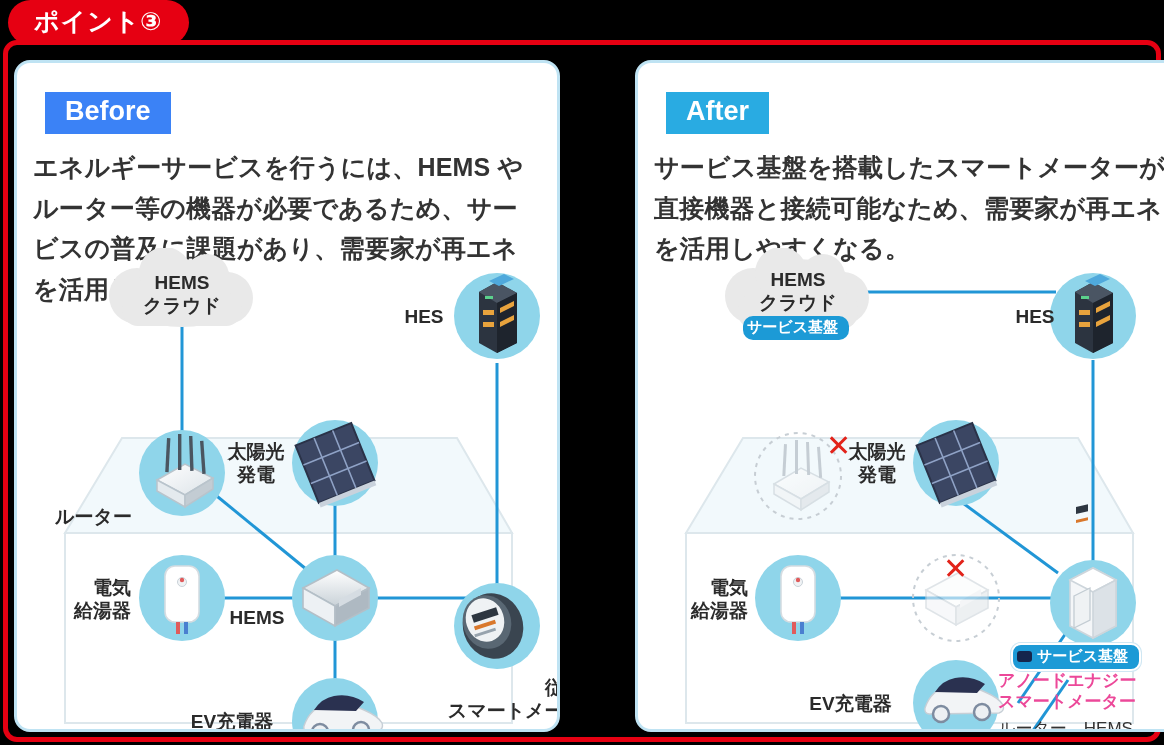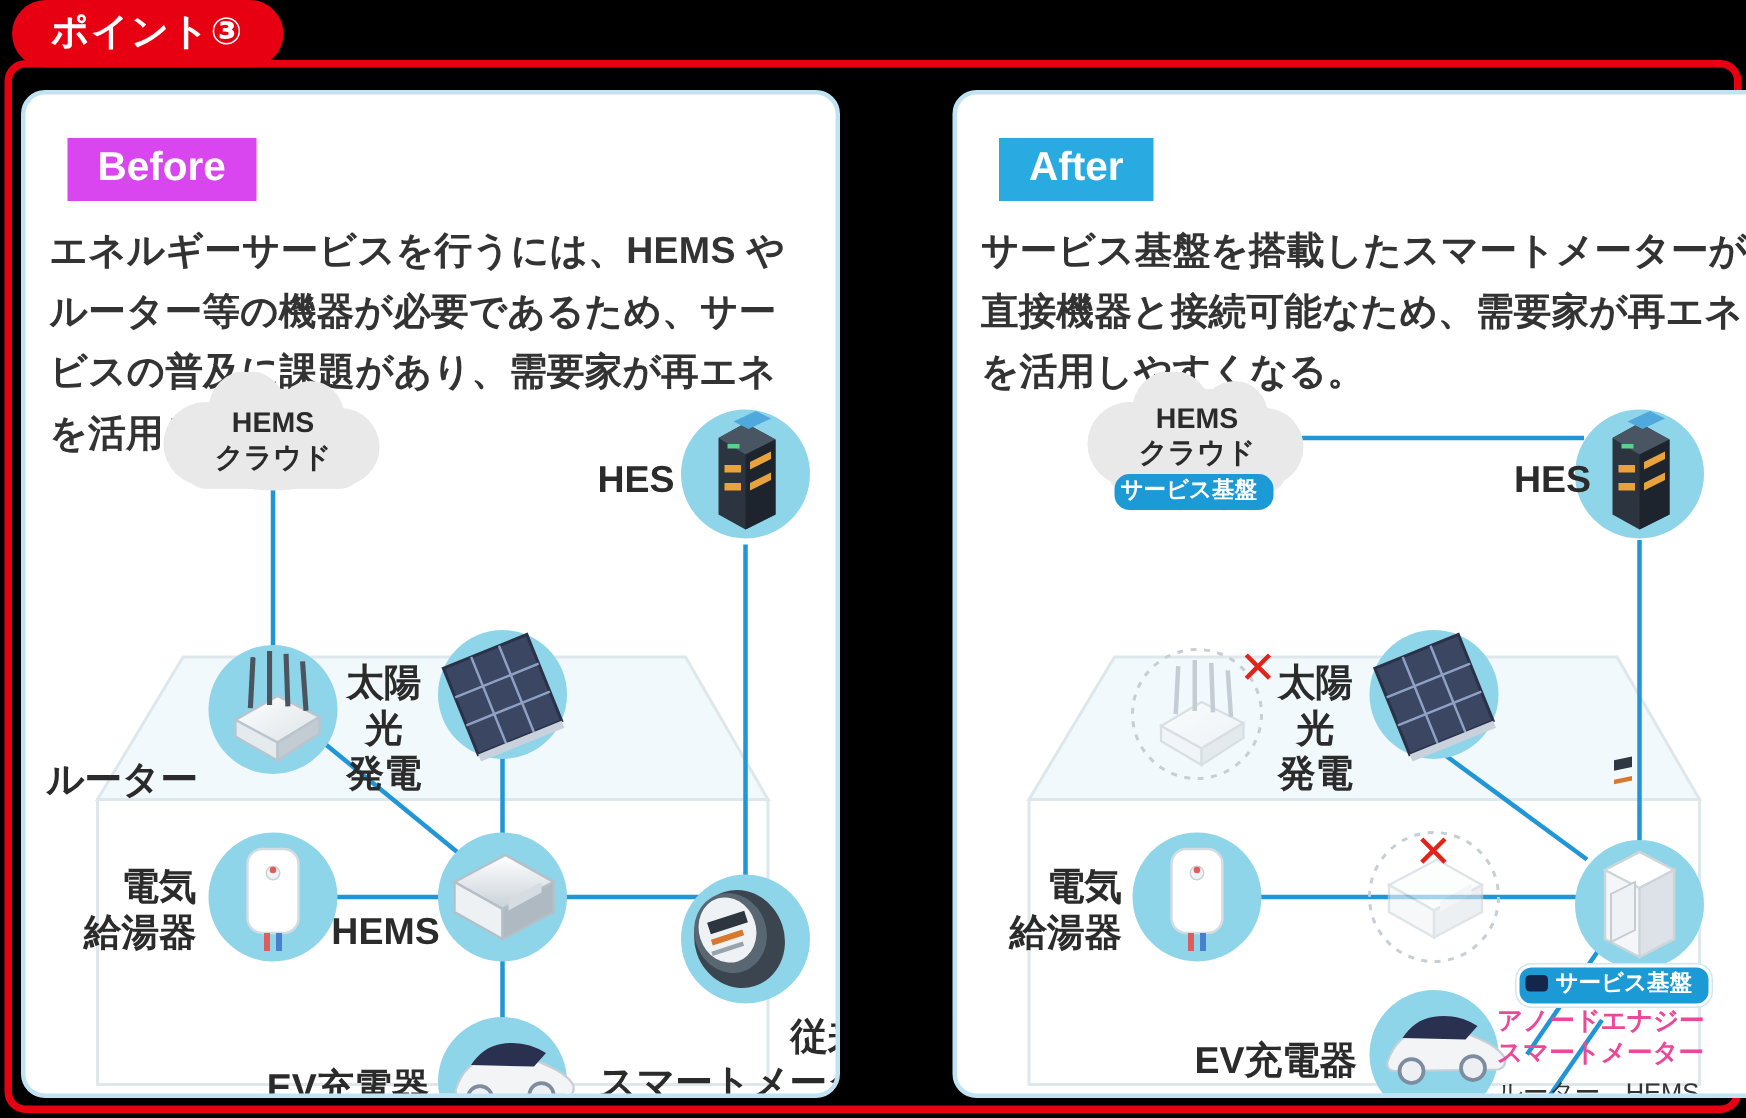--- a/index.html
+++ b/index.html
@@ -49,7 +49,7 @@
     padding: 4px 20px 7px 20px;
     line-height: 1.15;
   }
-  .tag-before { left: 28px; top: 29px; background: #d946ef; }
+  .tag-before { left: 28px; top: 29px; background: #3b82f6; }
   .tag-after  { left: 28px; top: 29px; background: #29ABE2; }
 
   .desc {

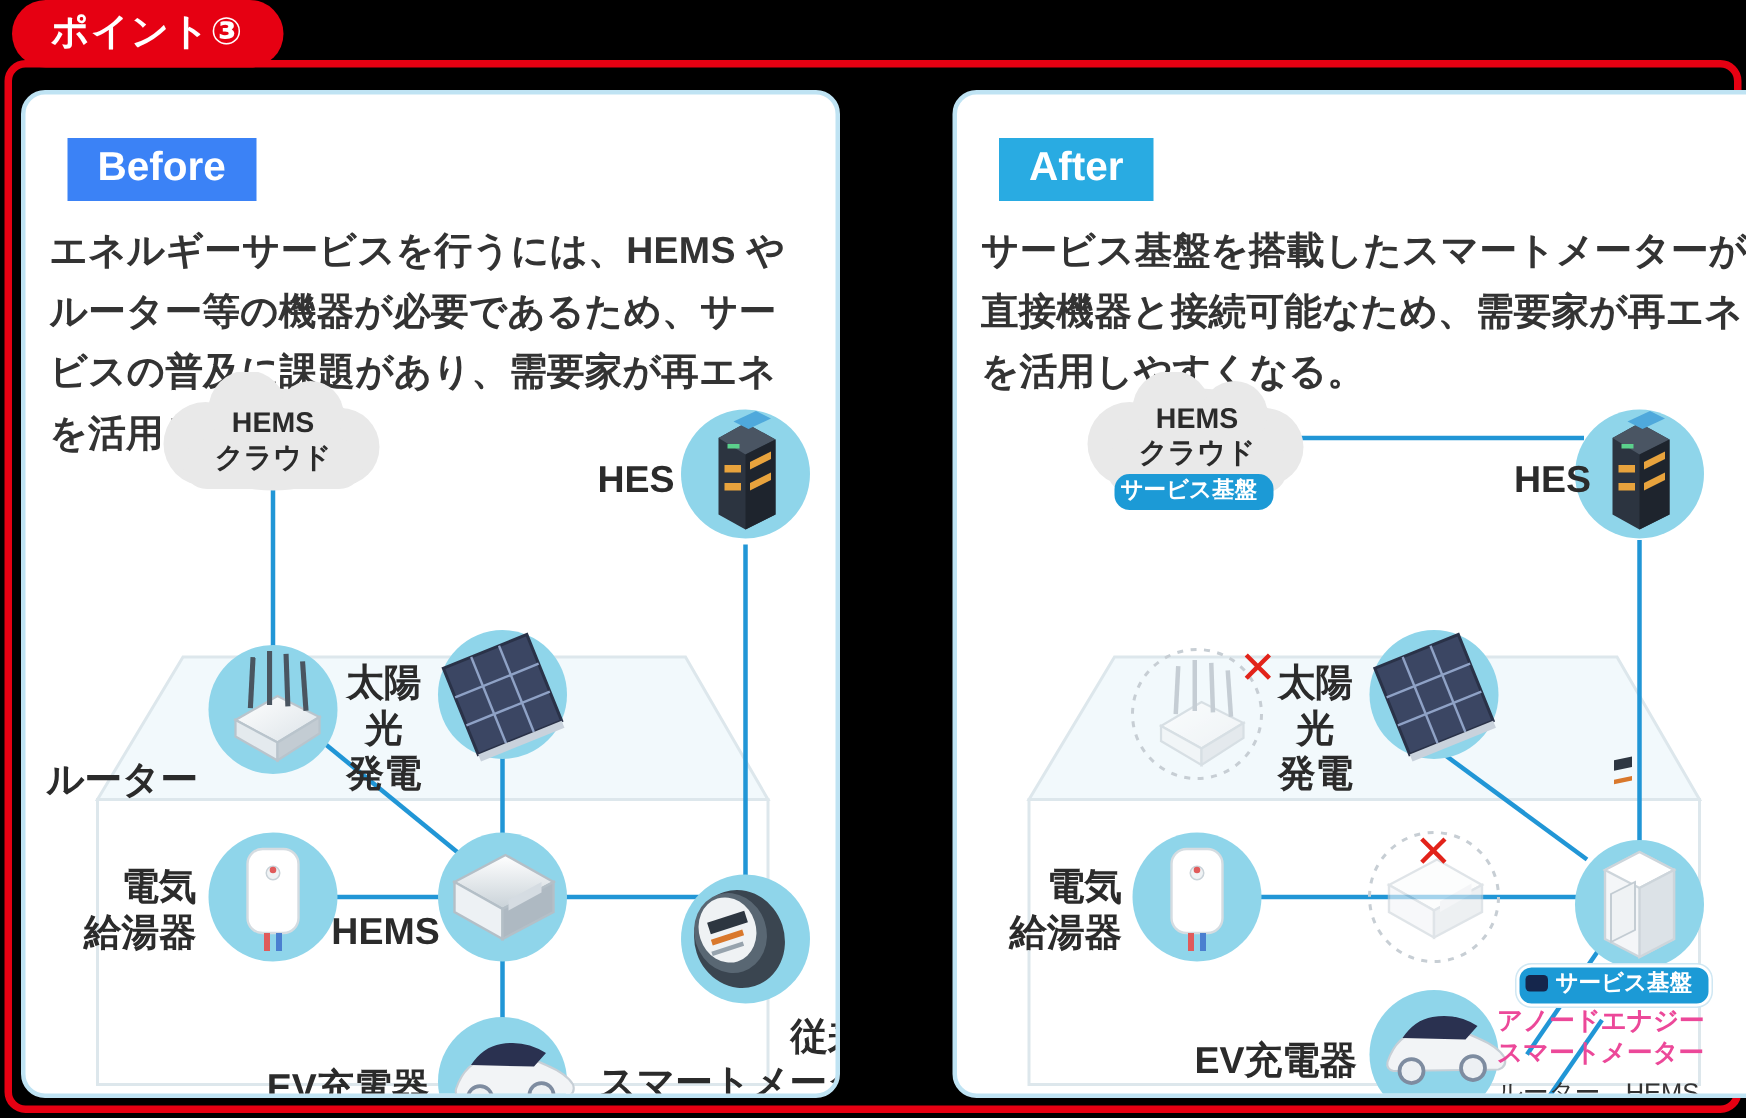--- a/index.html
+++ b/index.html
@@ -69,7 +69,7 @@
   
   .lbl {
     position: absolute;
-    font-size: 25px; font-weight: bold;
+    font-size: 19px; font-weight: bold;
     color: #2b2b2b; line-height: 1.22;
     text-align: center; white-space: pre-line;
   }

